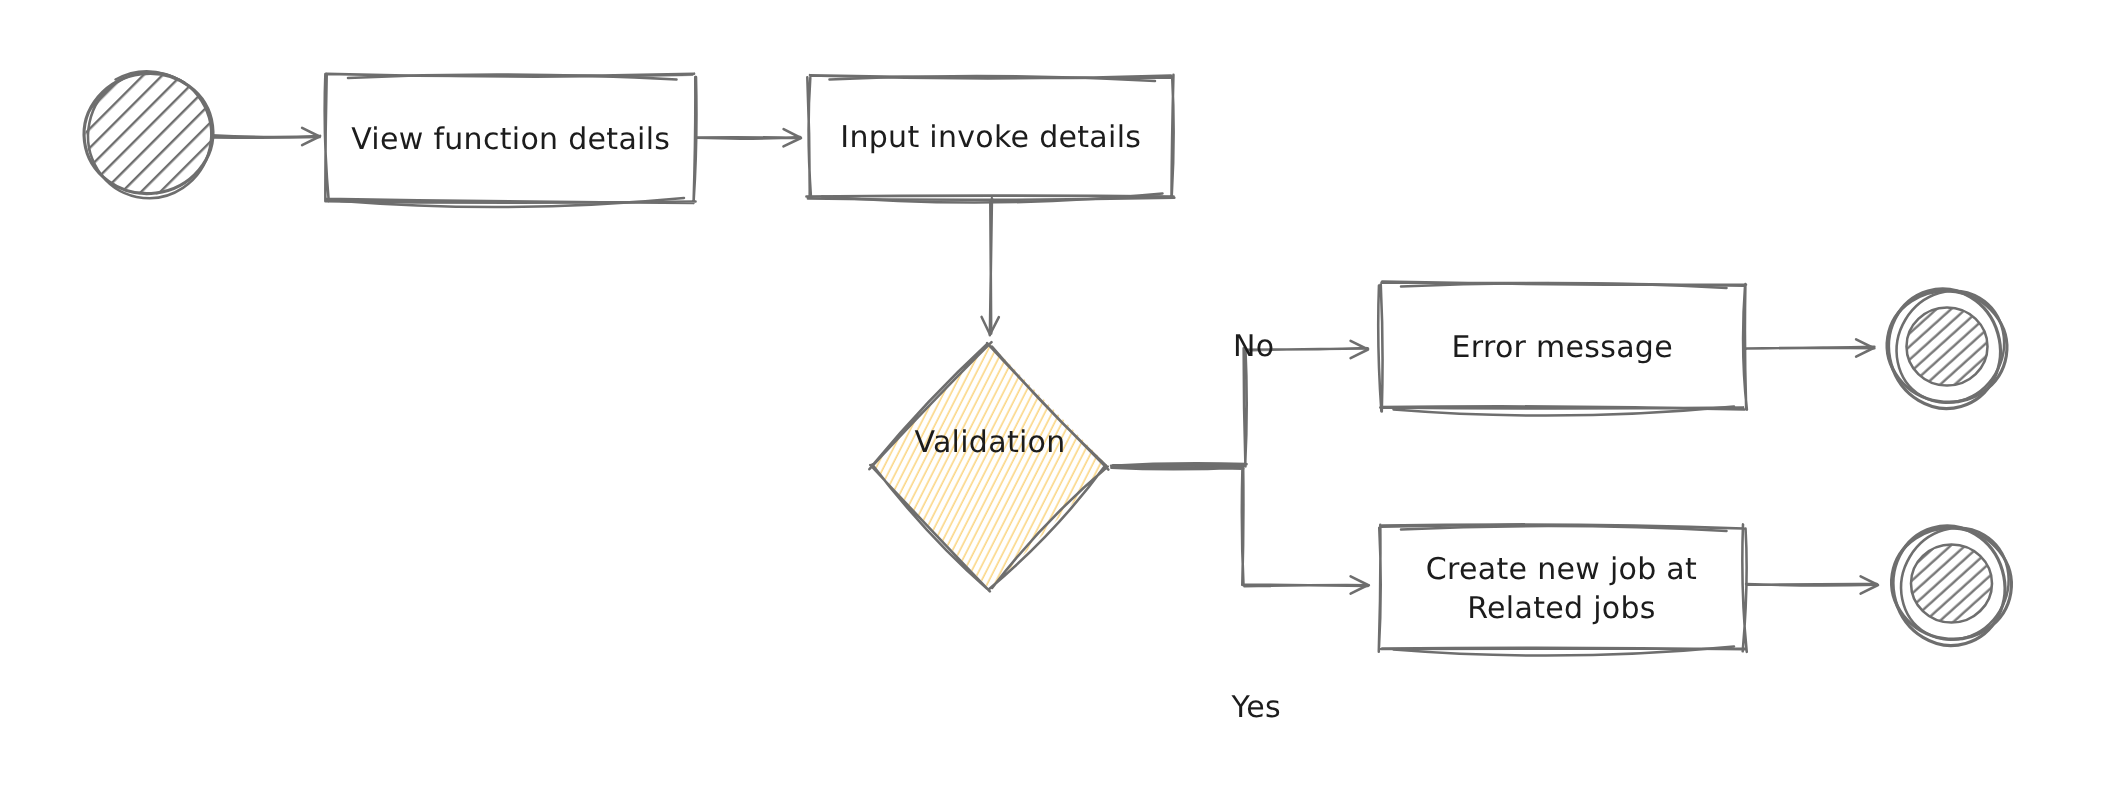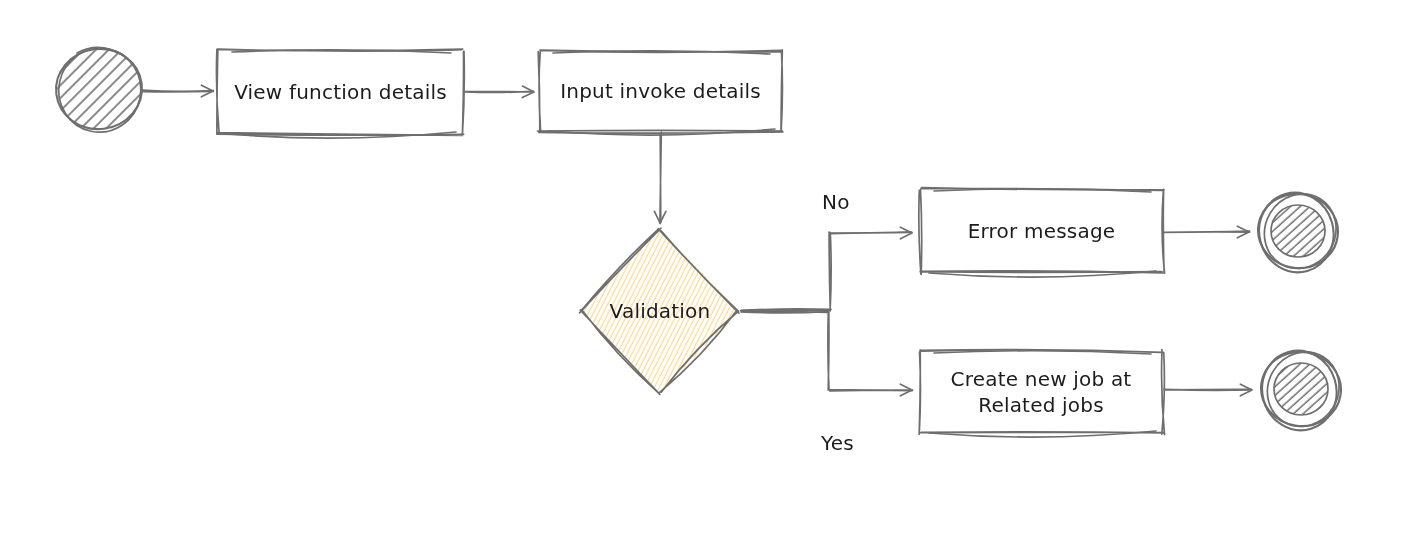--- a/index.html
+++ b/index.html
@@ -20,7 +20,7 @@
     color:var(--text,#1c1c1c);
     pointer-events:none;
   }
-  .edge-label { justify-content:flex-start; text-align:left; }
+  .edge-label { justify-content:flex-start; text-align:left;margin-top:28px; }
   .sk {
     fill:none;
     stroke:var(--stroke,#6e6e6e);

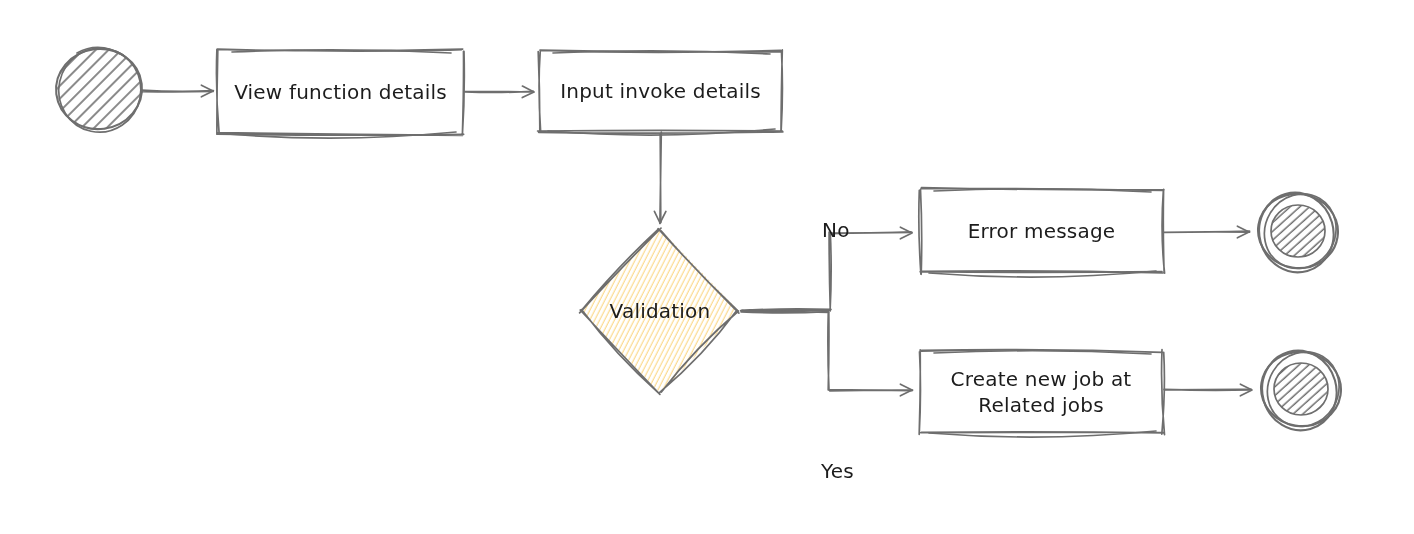--- a/index.html
+++ b/index.html
@@ -129,7 +129,7 @@
 
   <div class="label" style="left:218px; top:50px; width:245px; height:84px;">View function details</div>
 
-  <div class="label" style="left:580px; top:271px; width:160px; height:80px;">Validation</div>
+  <div class="label" style="left:580px; top:254px; width:160px; height:80px;">Validation</div>
 
   <div class="label" style="left:936px; top:351px; width:210px; height:82px;">Create new job at Related jobs</div>
 

